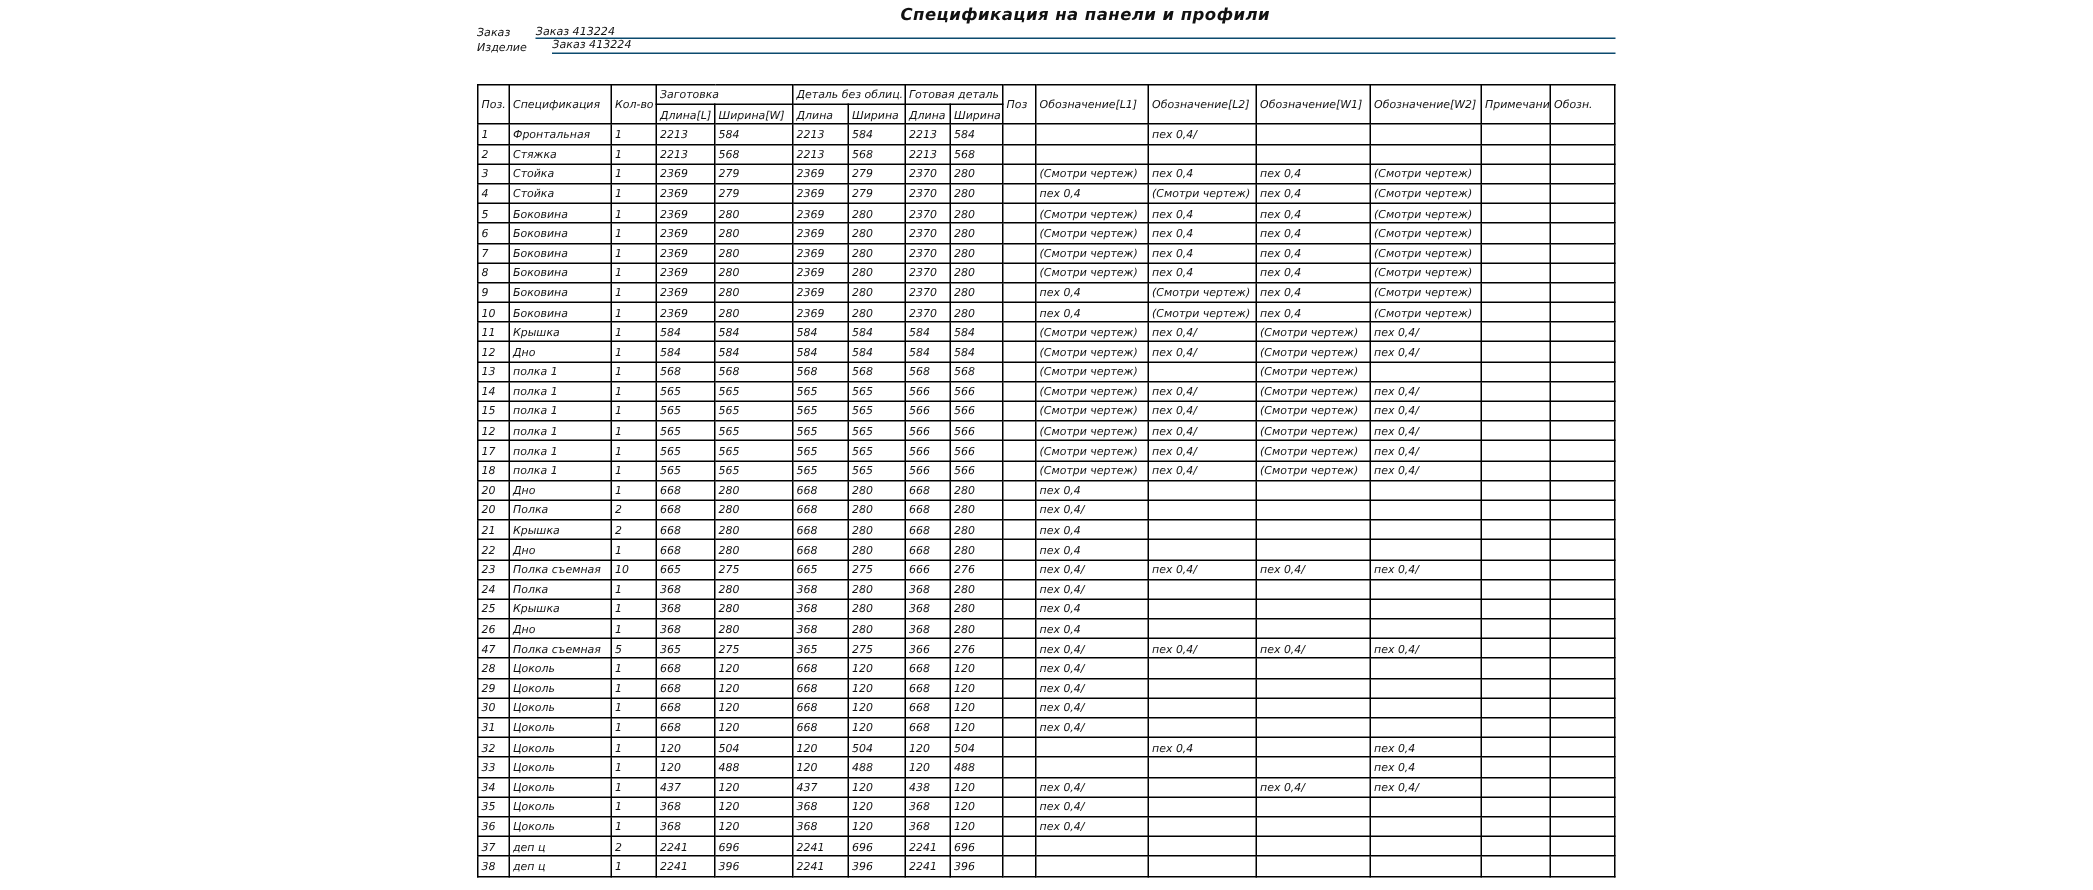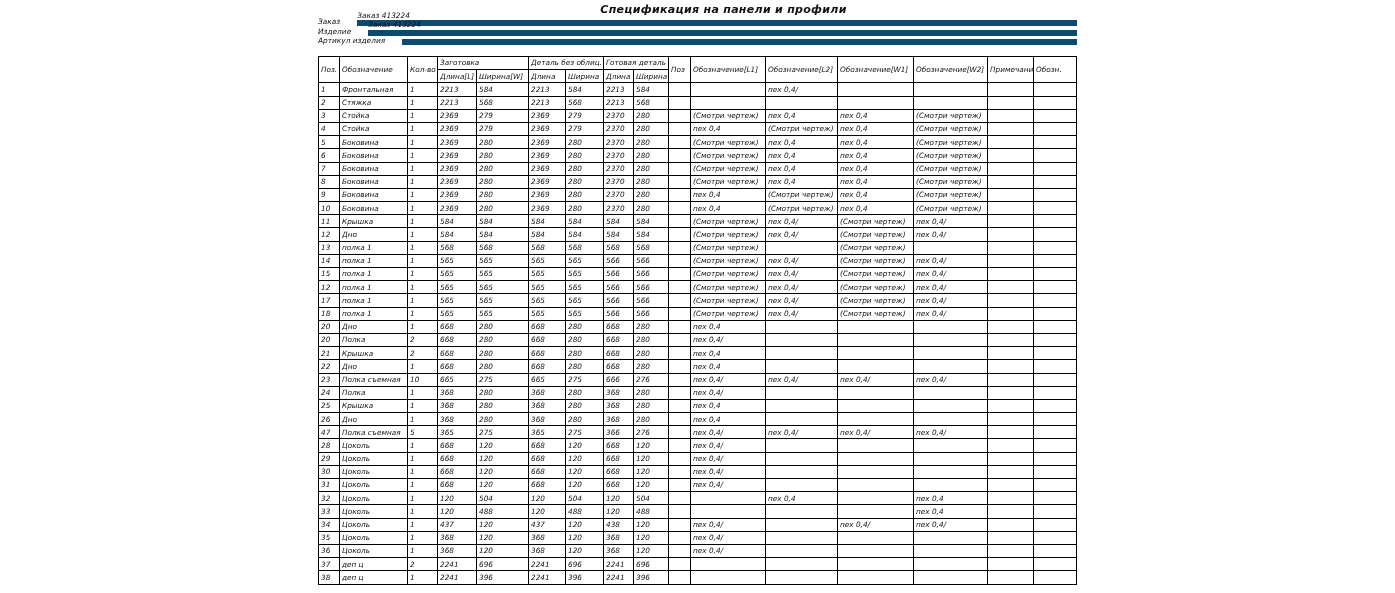--- a/index.html
+++ b/index.html
@@ -17,7 +17,7 @@
   }
   .info-line { display:flex; align-items:flex-end; height:9.4px; font-size:7.4px; }
   .info-label { white-space:nowrap; margin-right:17px; line-height:8px; }
-  .info-value { flex:1; border-bottom:6px solid #0c4a6e; line-height:8.5px; white-space:nowrap; }
+  .info-value { flex:1; border-bottom:1px solid #0c4a6e; line-height:8.5px; white-space:nowrap; }
   table.spec {
     position:absolute; left:318px; top:56px; width:759px;
     border-collapse:collapse; table-layout:fixed; font-size:7.3px;padding-left:16px;

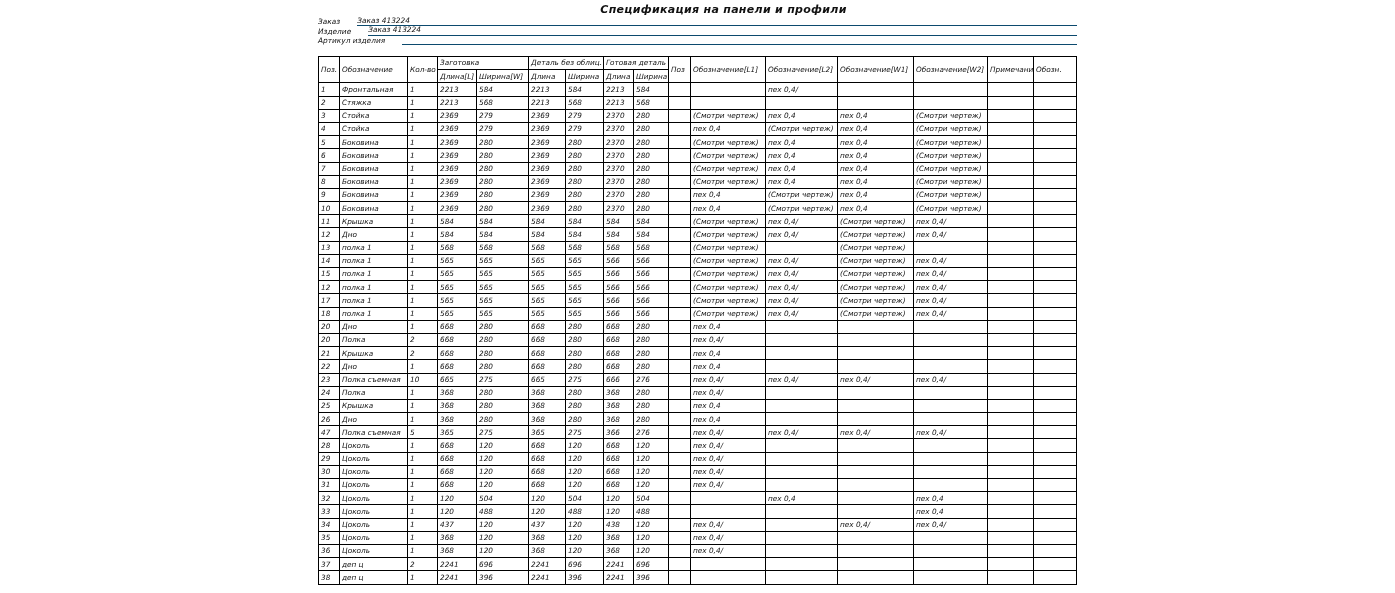--- a/index.html
+++ b/index.html
@@ -43,10 +43,6 @@
     <span class="info-label">Изделие</span>
     <span class="info-value">Заказ 413224</span>
   </div>
-  <div class="info-line">
-    <span class="info-label">Артикул изделия</span>
-    <span class="info-value"></span>
-  </div>
 </div>
 
 <table class="spec">

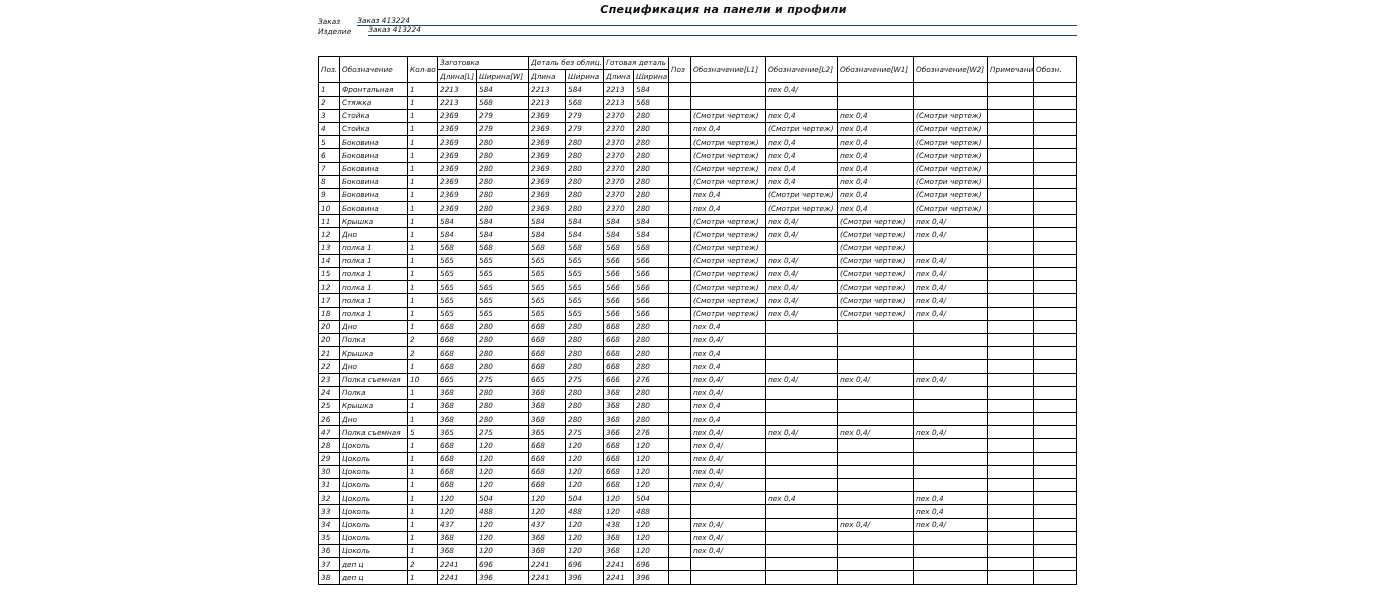--- a/index.html
+++ b/index.html
@@ -67,7 +67,7 @@
   <thead>
       <tr>
         <th rowspan="2">Поз.</th>
-        <th rowspan="2">Обозначение</th>
+        <th rowspan="2">Спецификация</th>
         <th rowspan="2">Кол-во</th>
         <th colspan="2" class="group-h">Заготовка</th>
         <th colspan="2" class="group-h">Деталь без облиц.</th>

